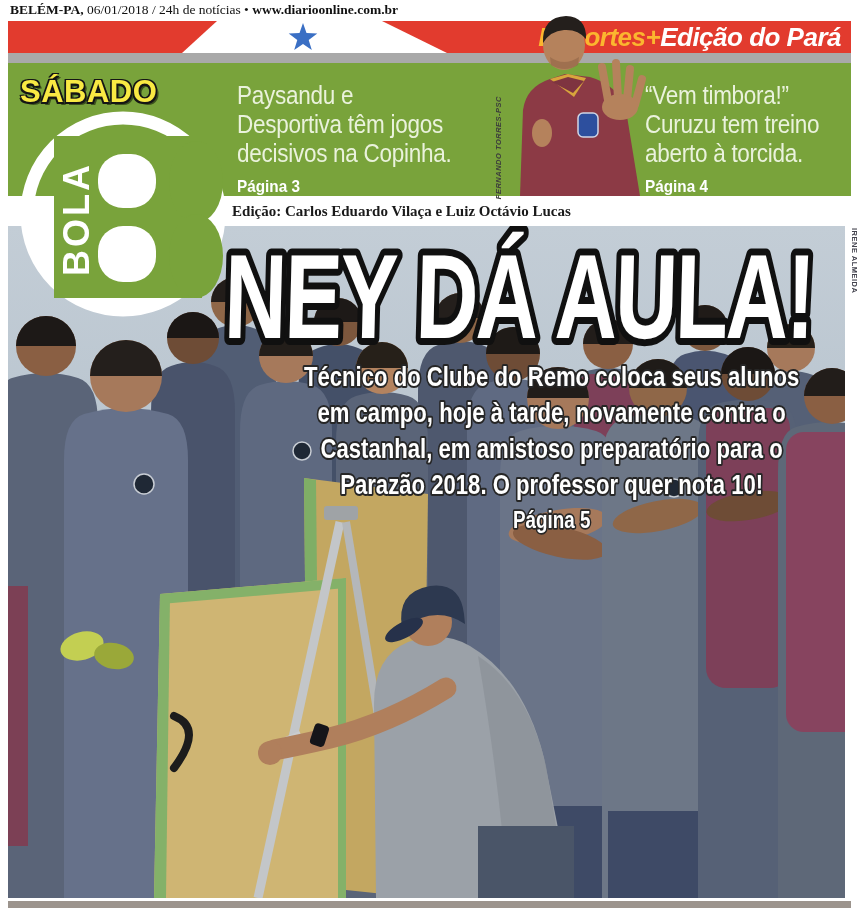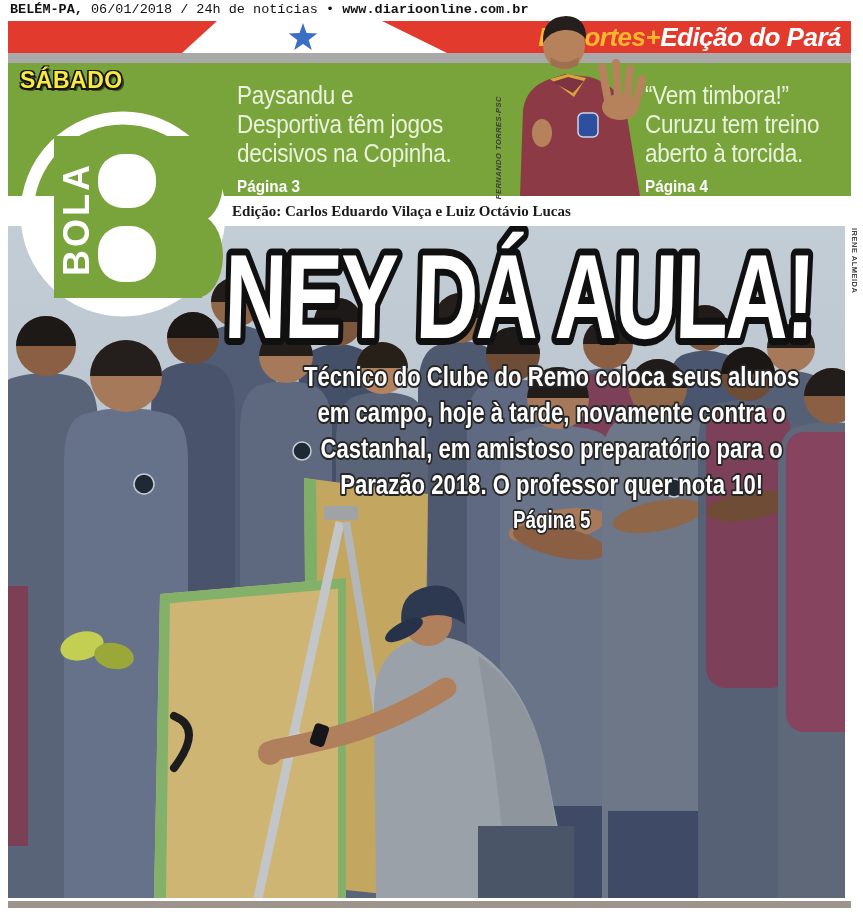--- a/index.html
+++ b/index.html
@@ -6,7 +6,7 @@
   .page{position:relative;width:863px;height:922px;background:#fff;overflow:hidden;
         font-family:"Liberation Sans",sans-serif;}
   
-  .dateline{position:absolute;top:2px;left:10px;font-family:Liberation Mono, monospace;
+  .dateline{position:absolute;top:2px;left:10px;font-family:Liberation Serif, serif;
             font-size:13.5px;color:#111;}
   .dateline b{font-weight:700;}
   

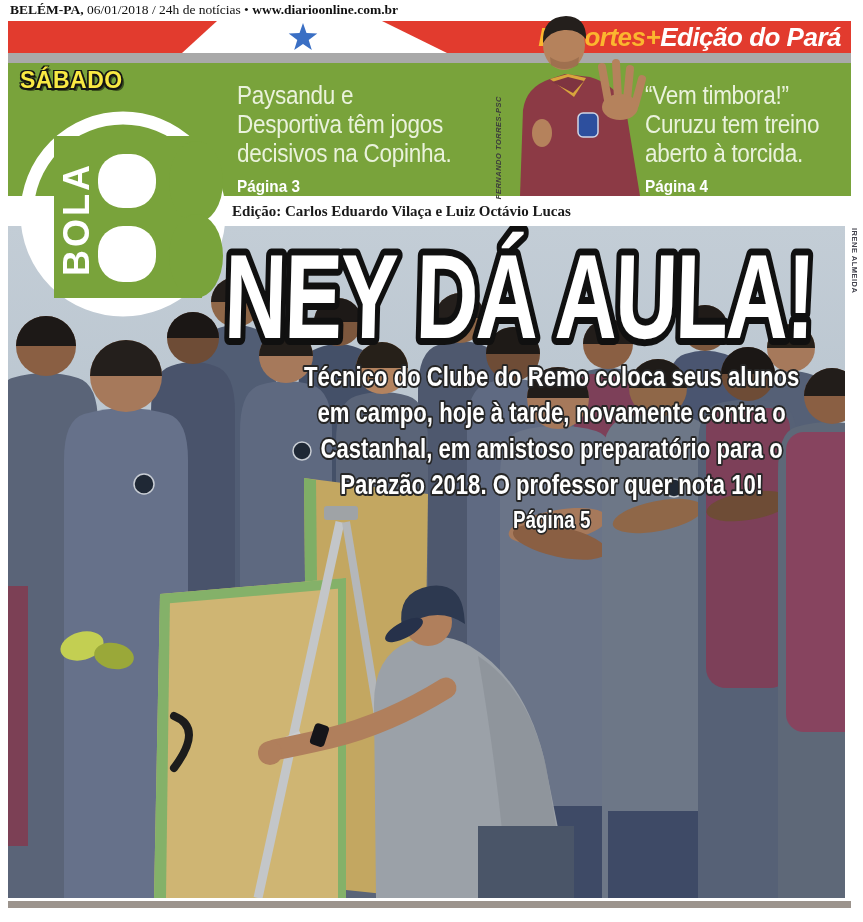--- a/index.html
+++ b/index.html
@@ -20,7 +20,7 @@
   .stripe-gray{position:absolute;left:8px;top:53px;width:843px;height:10px;background:#a9a9a9;}
   
   .band-green{position:absolute;left:8px;top:63px;width:843px;height:133px;background:#79a33b;}
-  .saturday{position:absolute;left:12px;top:4px;font-size:23px;font-weight:800;color:#f9e943;
+  .saturday{position:absolute;left:12px;top:11px;font-size:31px;font-weight:800;color:#f9e943;
             letter-spacing:.5px;
             text-shadow:-1.5px -1.5px 0 #151515,1.5px -1.5px 0 #151515,-1.5px 1.5px 0 #151515,
                         1.5px 1.5px 0 #151515,3px 3px 0 rgba(0,0,0,.5);}

